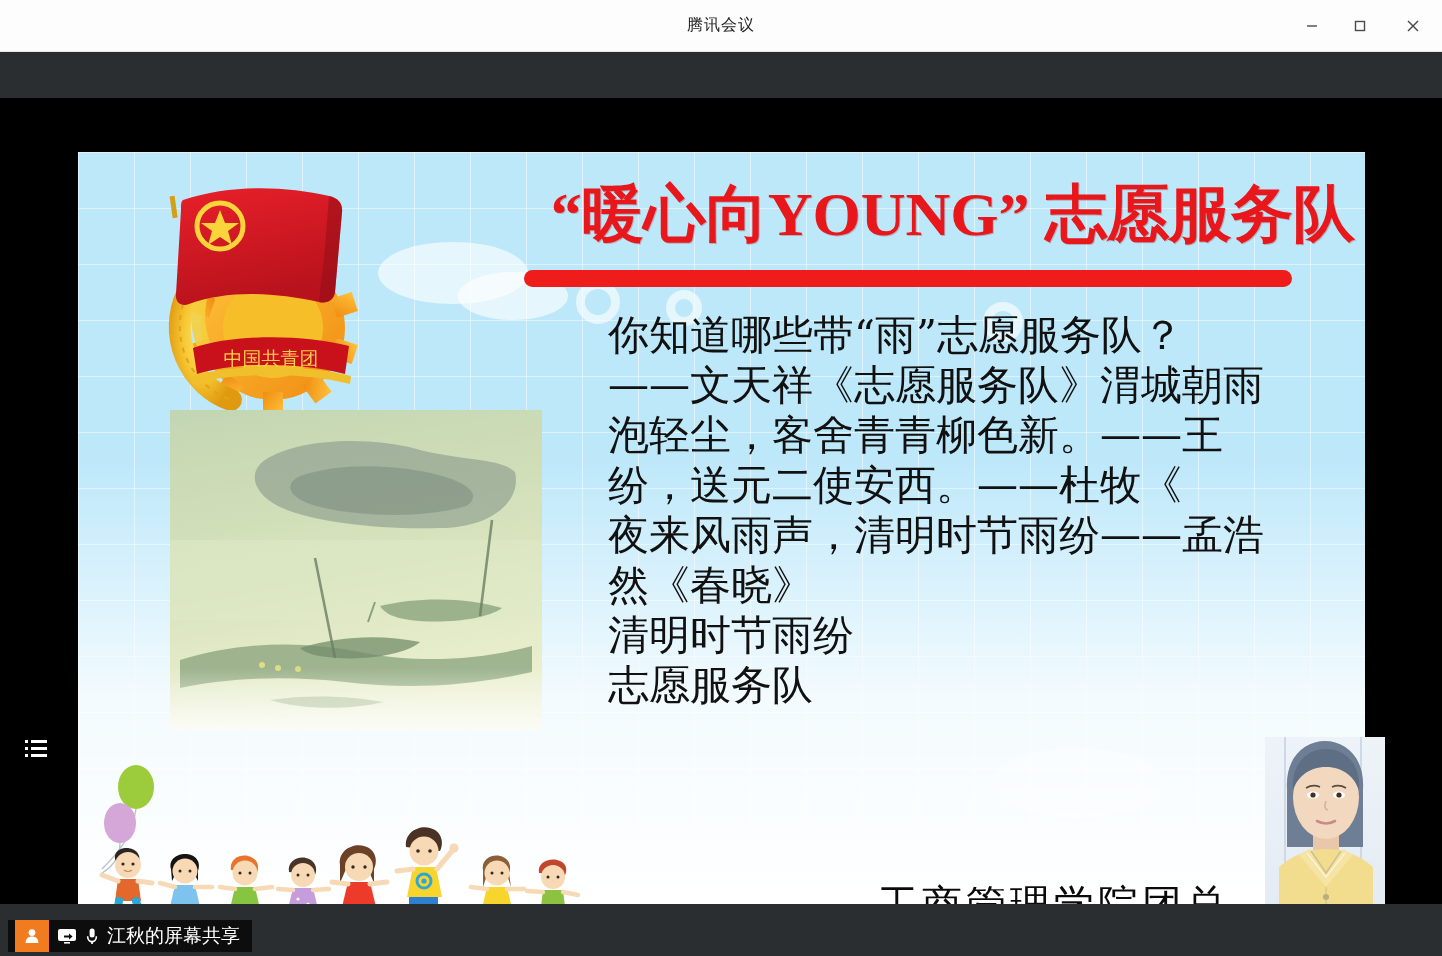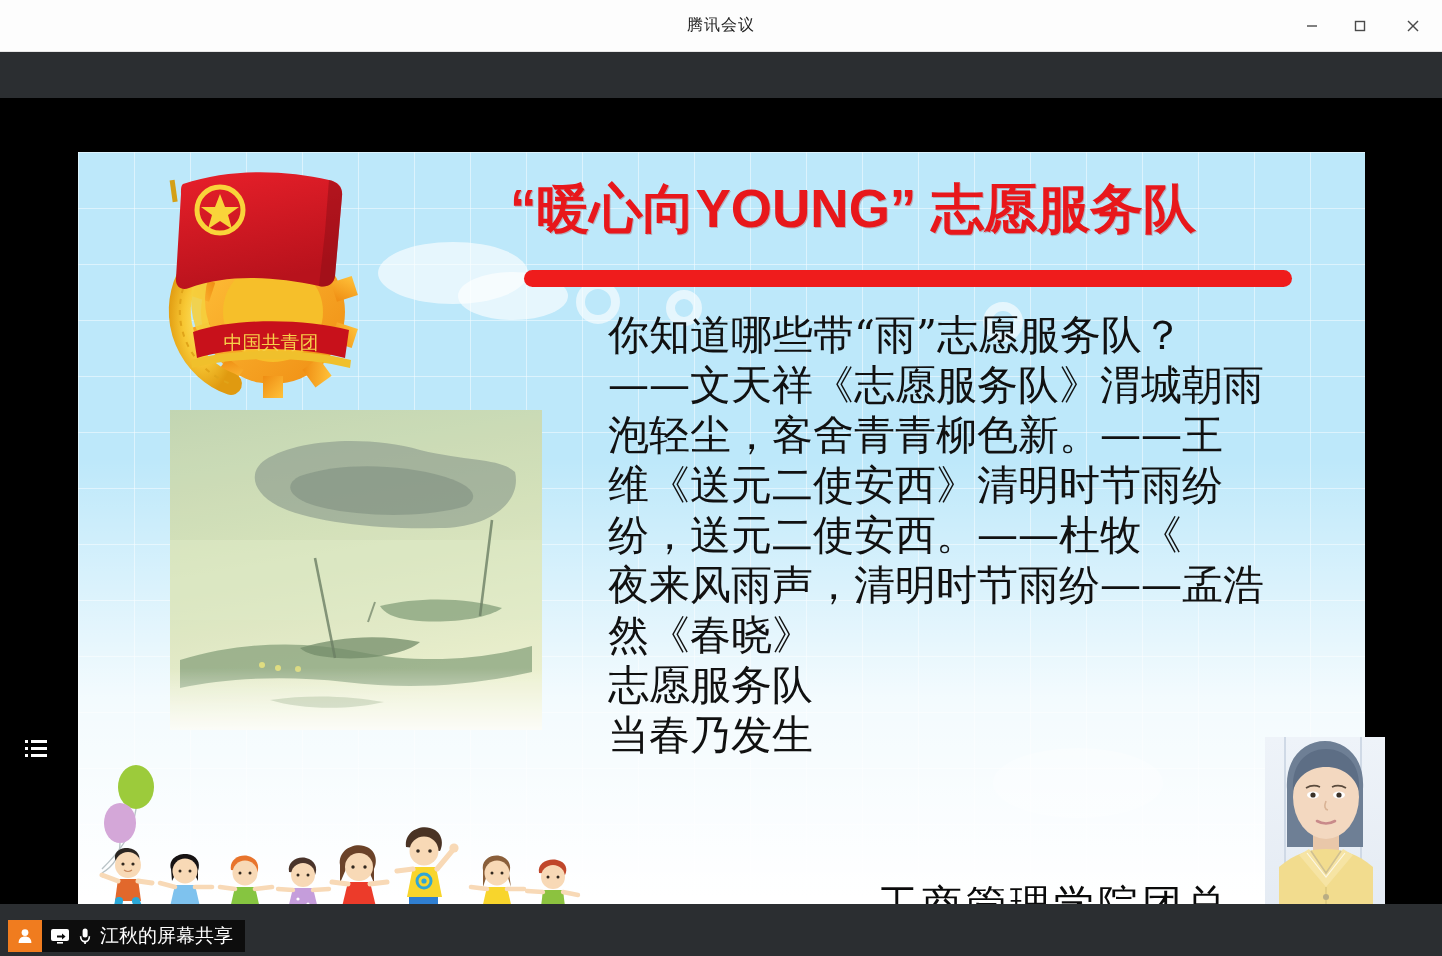--- a/index.html
+++ b/index.html
@@ -75,9 +75,9 @@
   
   #slidetitle{
     position:absolute; left:432px; top:28px; width:845px;
-    color:#e8171b; font-weight:700; font-size:53px; line-height:1.1;
-    text-align:left; white-space:nowrap;
-    font-family:Liberation Sans, sans-serif;
+    color:#e8171b; font-weight:700; font-size:62px; line-height:1.1;
+    text-align:right; white-space:nowrap;
+    font-family:Liberation Serif, serif;
     text-shadow:1px 1px 0 rgba(150,0,0,.25);
   }
   #titlebar-rule{

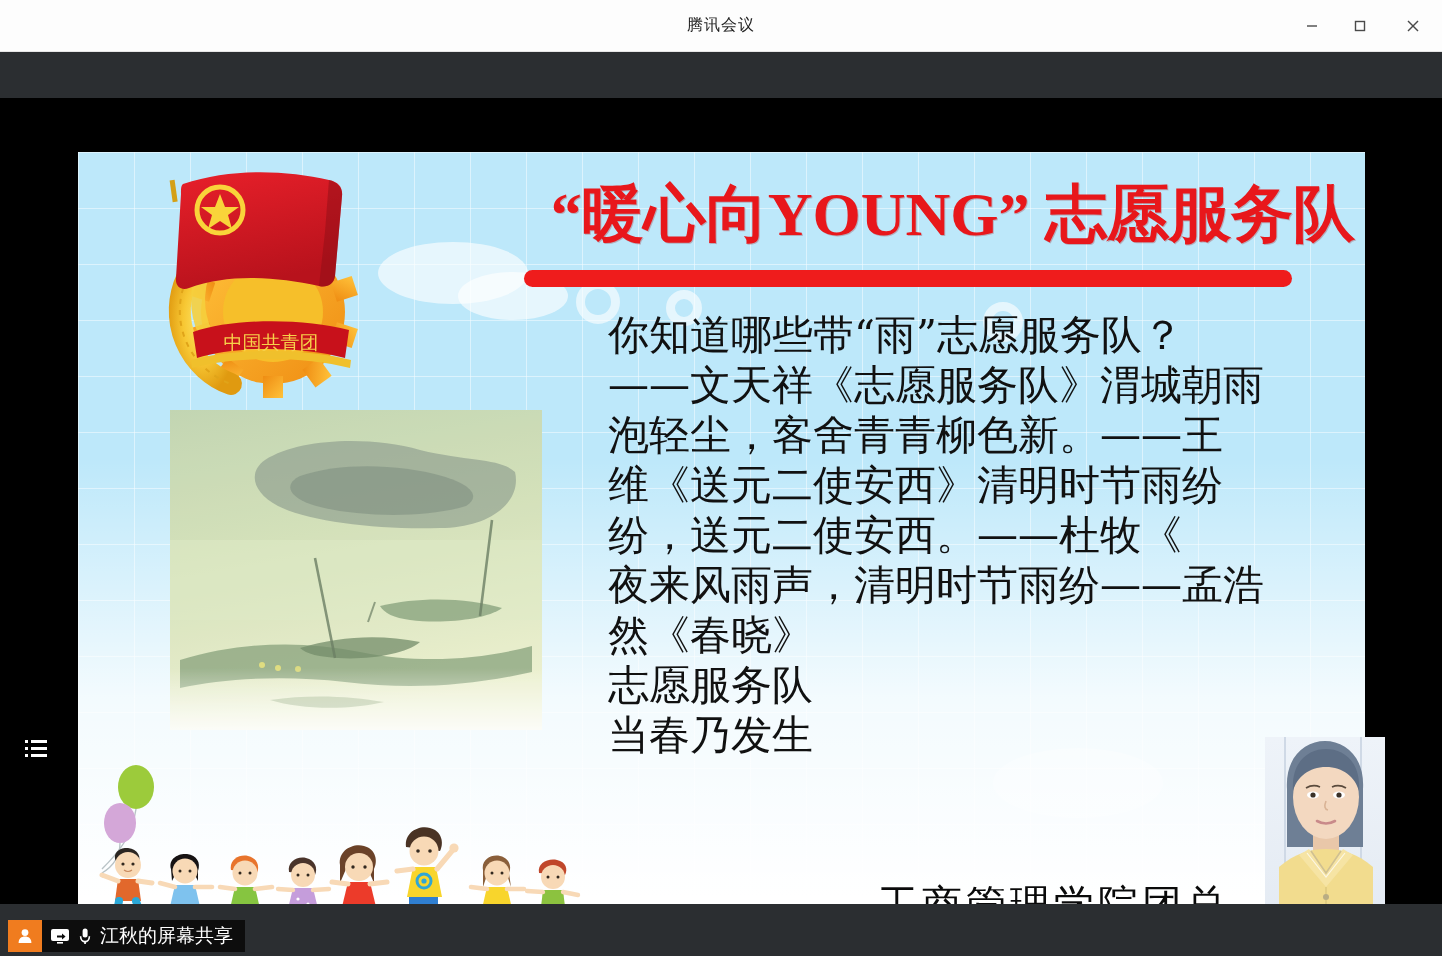--- a/index.html
+++ b/index.html
@@ -71,7 +71,7 @@
   .swirl{position:absolute;border:9px solid rgba(255,255,255,.6);border-radius:50%;}
 
   
-  #emblem{position:absolute; left:75px; top:10px; width:250px; height:250px;}
+  #emblem{position:absolute; left:75px; top:26px; width:250px; height:250px;}
   
   #slidetitle{
     position:absolute; left:432px; top:28px; width:845px;

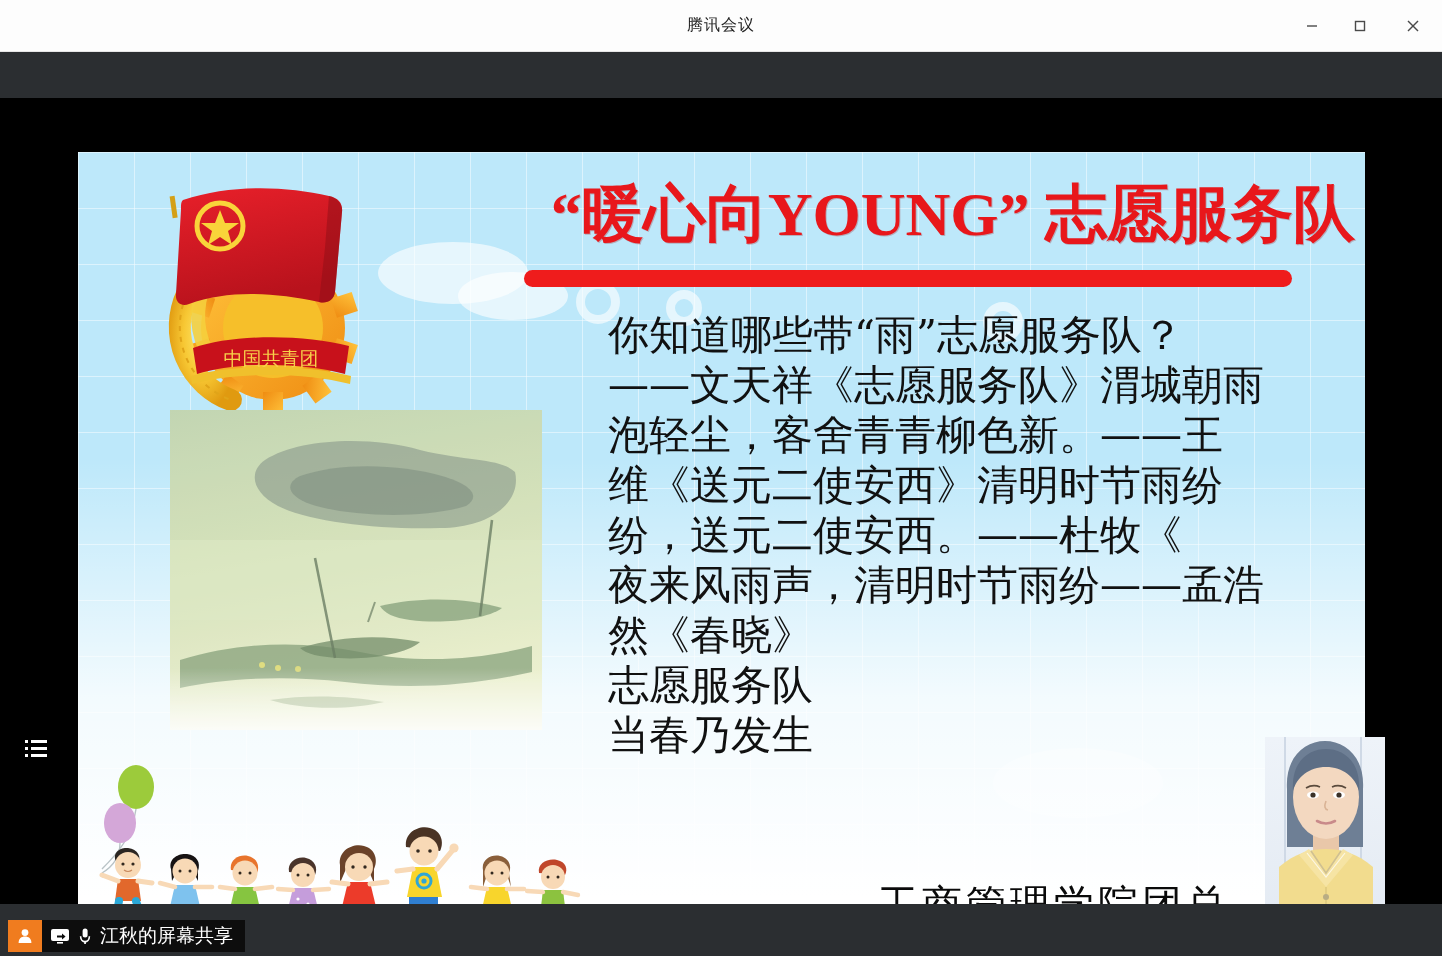--- a/index.html
+++ b/index.html
@@ -306,7 +306,6 @@
         <div>你知道哪些带“雨”志愿服务队？</div>
         <div>——文天祥《志愿服务队》渭城朝雨</div>
         <div>泡轻尘，客舍青青柳色新。——王</div>
-        <div>维《送元二使安西》清明时节雨纷</div>
         <div>纷，送元二使安西。——杜牧《</div>
         <div>夜来风雨声，清明时节雨纷——孟浩</div>
         <div>然《春晓》</div>

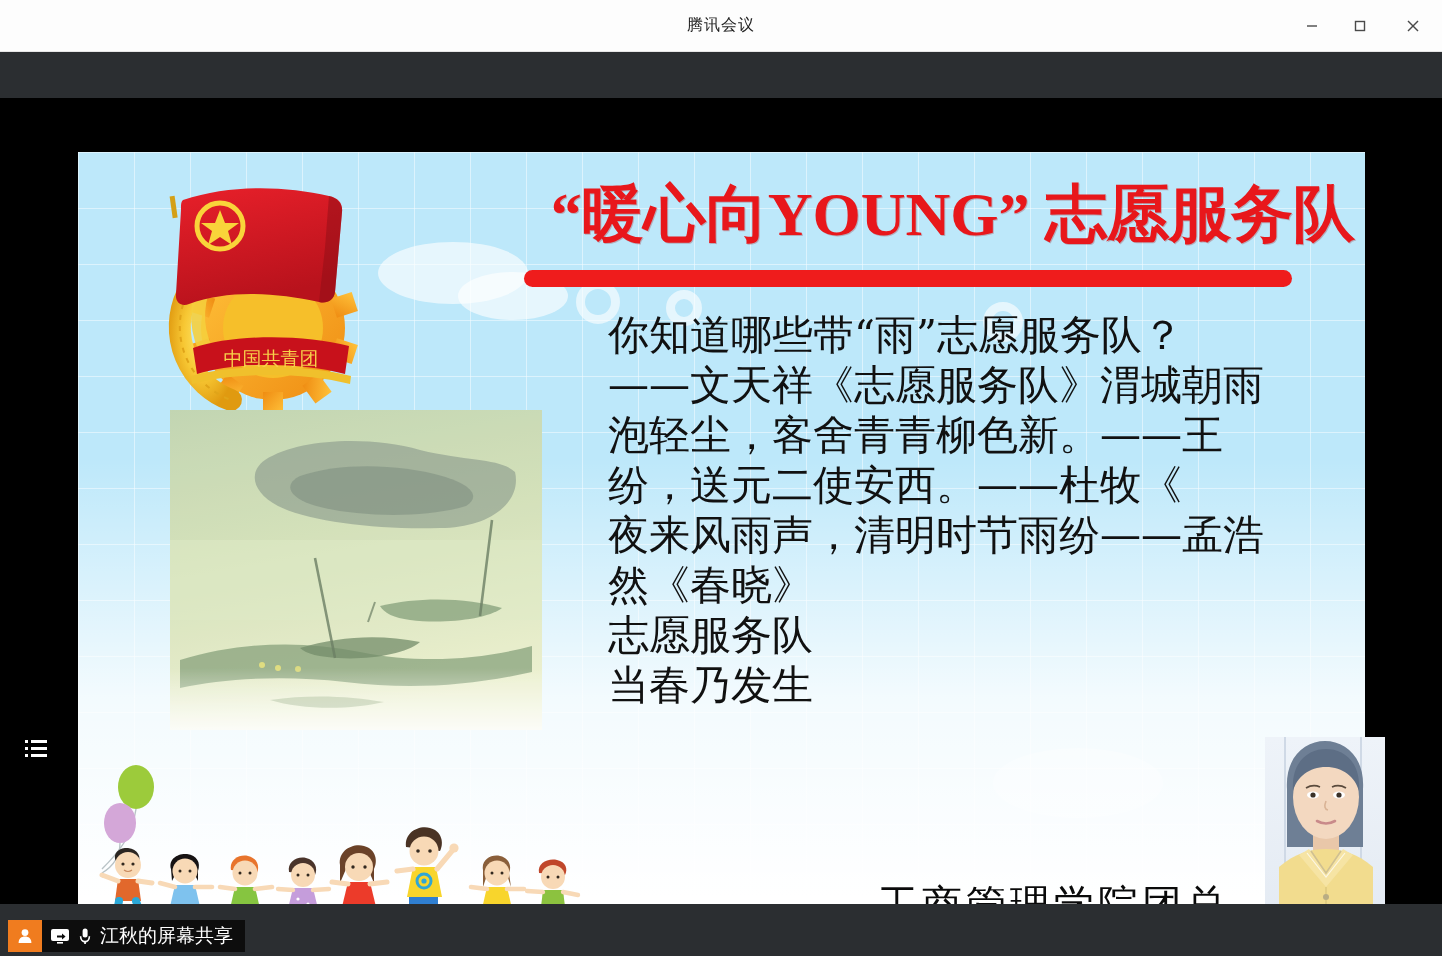--- a/index.html
+++ b/index.html
@@ -309,7 +309,7 @@
         <div>纷，送元二使安西。——杜牧《</div>
         <div>夜来风雨声，清明时节雨纷——孟浩</div>
         <div>然《春晓》</div>
-        <div>志愿服务队</div>
+        <div>清明时节雨纷</div>
         <div>当春乃发生</div>
       </div>
 

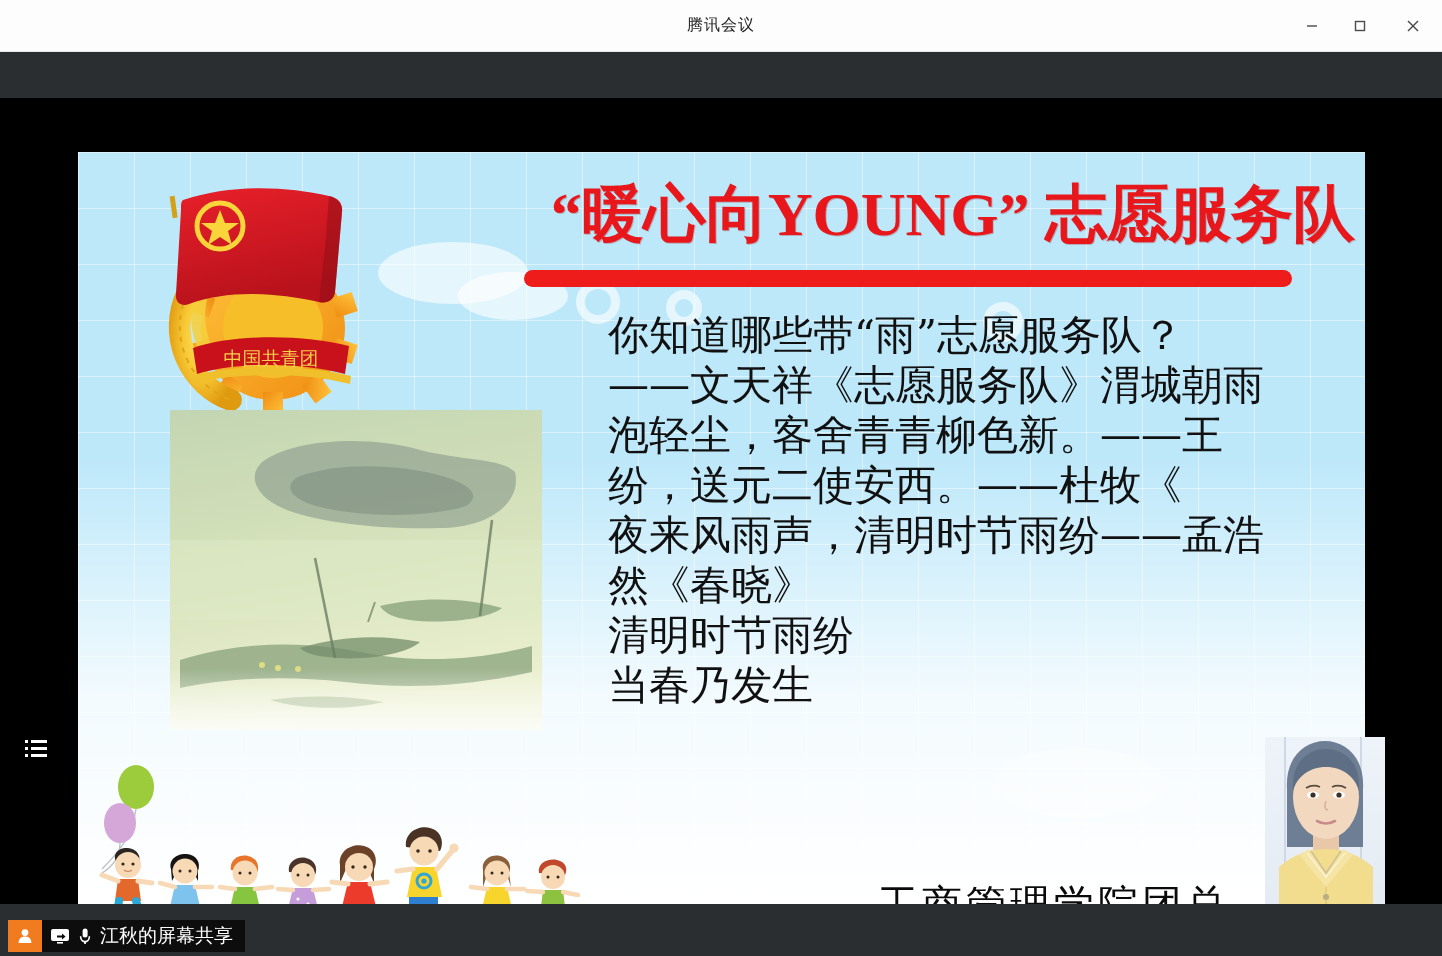--- a/index.html
+++ b/index.html
@@ -310,7 +310,7 @@
         <div>夜来风雨声，清明时节雨纷——孟浩</div>
         <div>然《春晓》</div>
         <div>清明时节雨纷</div>
-        <div>当春乃发生</div>
+        <div>志愿服务队</div>
       </div>
 
       <div id="orgtext">工商管理学院团总</div>

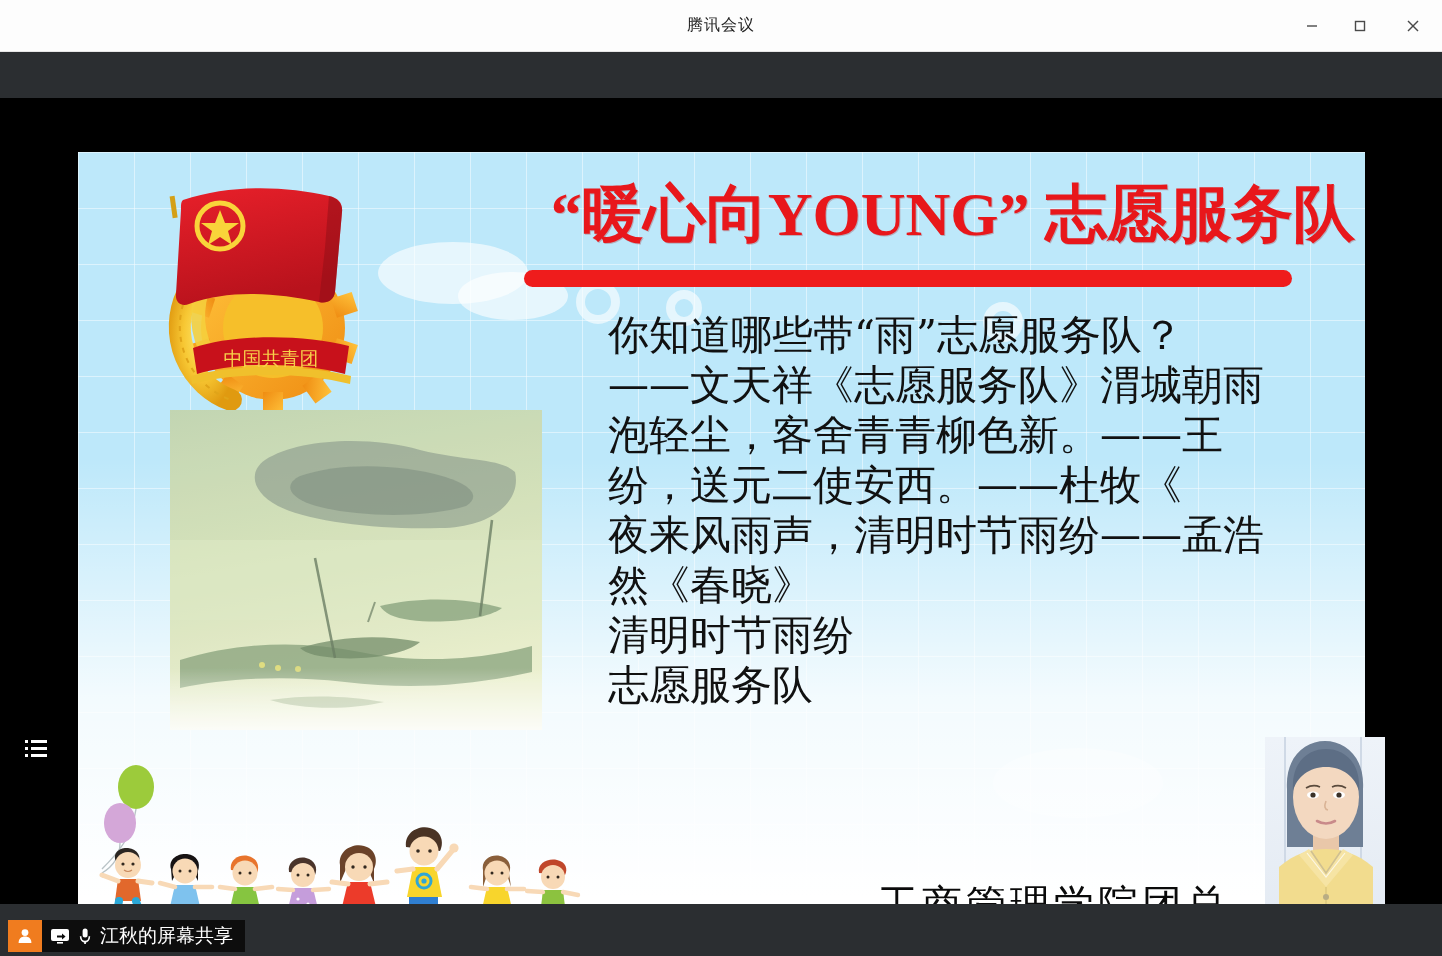--- a/index.html
+++ b/index.html
@@ -135,6 +135,7 @@
   #sharepill{
     position:absolute;left:8px;top:920px;height:32px;display:flex;align-items:center;
     background:#0d0d0d;
+    padding-left:7px;
   }
   #avatarbox{
     width:34px;height:32px;background:#f07c1f;display:flex;align-items:center;justify-content:center;

